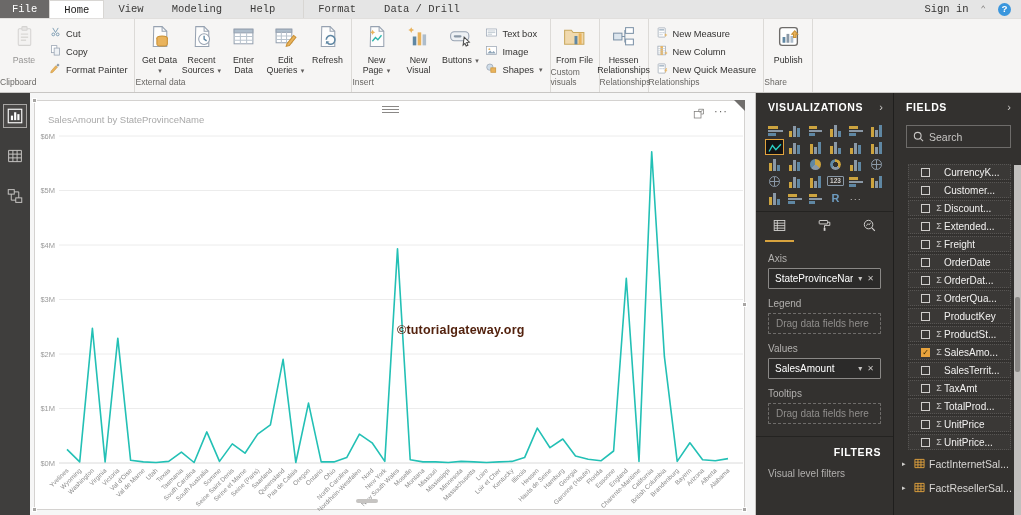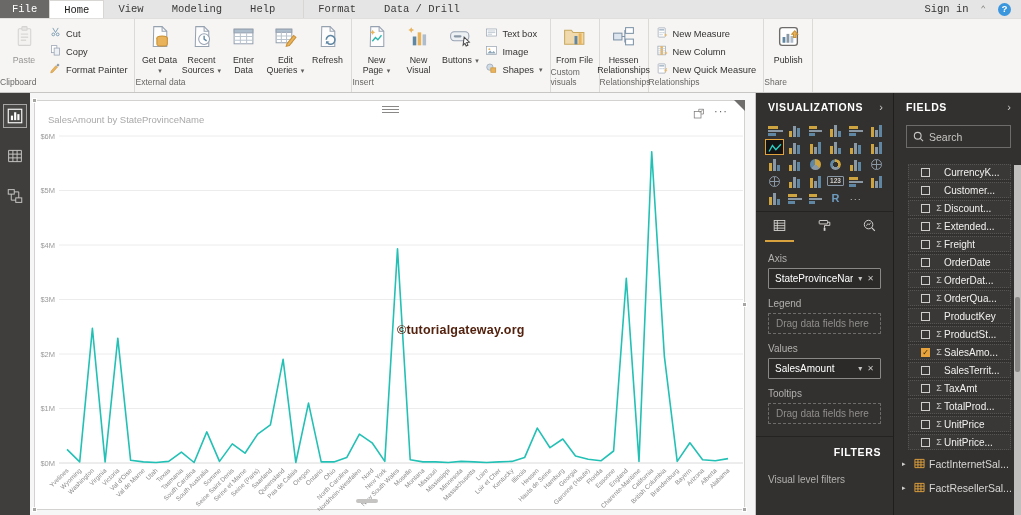--- a/index.html
+++ b/index.html
@@ -109,7 +109,7 @@
 
   .filters { border-top:1px solid #242321; margin-top:12px; padding:9px 12px 0 12px; }
   .filters .ft { font-size:10.5px; font-weight:bold; letter-spacing:.6px;text-align:right; }
-  .filters .fs { font-size:10px; color:#b2b0ae; margin-top:16px; }
+  .filters .fs { font-size:10px; color:#b2b0ae; margin-top:10px; }
 
   .searchbox { margin:6px 10px 8px 12px; height:23px; border:1px solid #6e6c6a; display:flex;
     align-items:center; padding:0 6px; gap:5px; color:#c8c6c4; }

